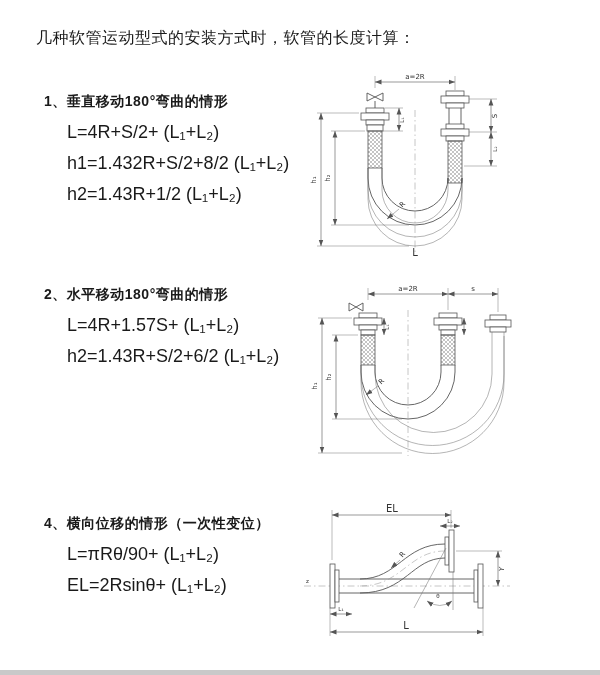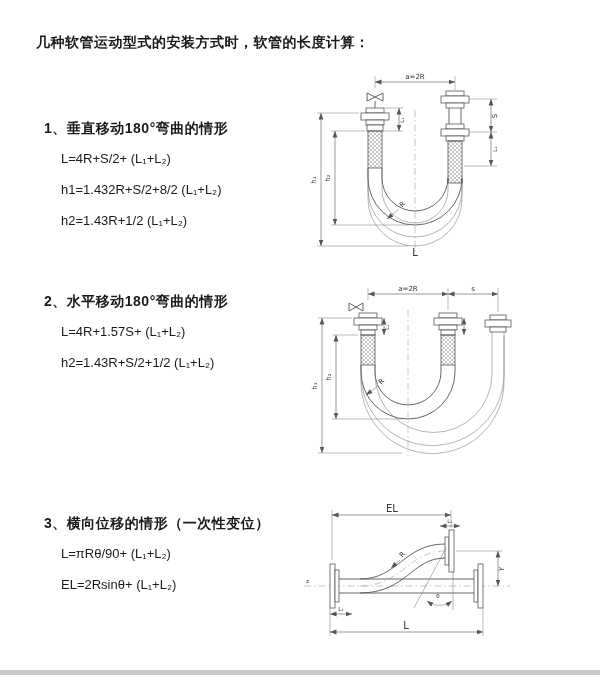--- a/index.html
+++ b/index.html
@@ -5,7 +5,7 @@
   html,body{margin:0;padding:0}
   body{width:600px;height:675px;background:#fff;position:relative;overflow:hidden;
        font-family:"Liberation Sans","DejaVu Sans",sans-serif;color:#1a1a1a}
-  .title{position:absolute;left:36px;top:34px;font-size:14px;font-weight:bold;letter-spacing:.5px}
+  .title{position:absolute;left:36px;top:28px;font-size:16px;font-weight:normal;letter-spacing:.5px}
   .sec{position:absolute;left:44px}
   .sec-heading{font-size:14px;font-weight:bold;line-height:18px;letter-spacing:.5px}
   .formula{font-size:13px;line-height:18px;margin-left:17px;margin-top:13px;white-space:pre}

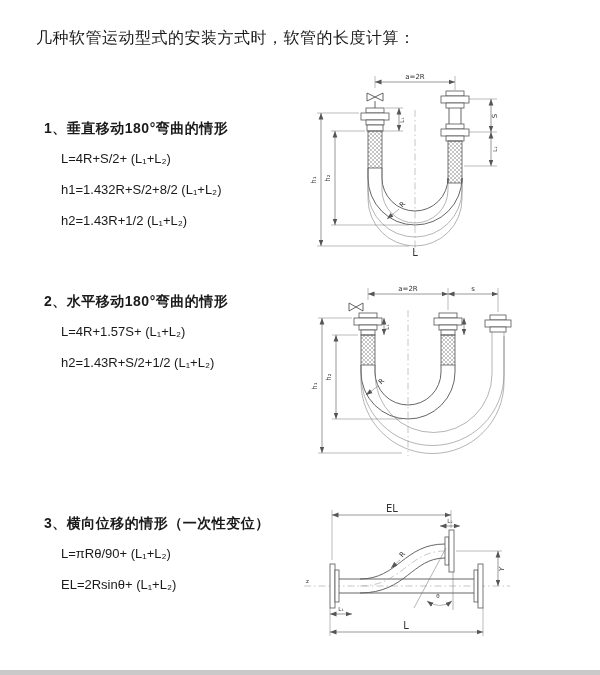--- a/index.html
+++ b/index.html
@@ -42,7 +42,7 @@
 
 <div class="title">几种软管运动型式的安装方式时，软管的长度计算：</div>
 
-<div class="sec" style="top:119px">
+<div class="sec" style="top:92px">
   <div class="sec-heading">1、垂直移动180°弯曲的情形</div>
   <div class="formula">L=4R+S/2+ (L₁+L₂)</div>
   <div class="formula">h1=1.432R+S/2+8/2 (L₁+L₂)</div>

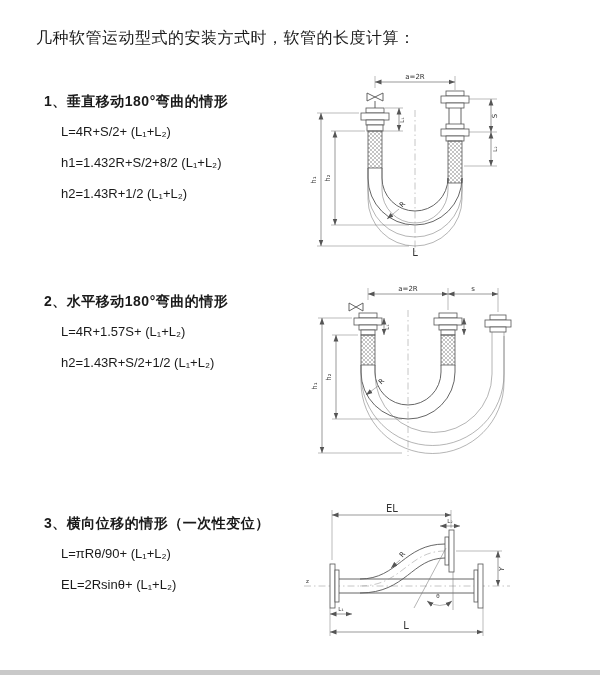--- a/index.html
+++ b/index.html
@@ -8,7 +8,7 @@
   .title{position:absolute;left:36px;top:28px;font-size:16px;font-weight:normal;letter-spacing:.5px}
   .sec{position:absolute;left:44px}
   .sec-heading{font-size:14px;font-weight:bold;line-height:18px;letter-spacing:.5px}
-  .formula{font-size:13px;line-height:18px;margin-left:17px;margin-top:13px;white-space:pre}
+  .formula{font-size:18px;line-height:18px;margin-left:23px;margin-top:13px;white-space:pre}
   .diagram{position:absolute}
   .bottom-edge{position:absolute;left:0;bottom:0;width:100%;height:5px;background:#c9c9c9}
   svg text{font-family:"DejaVu Sans",sans-serif;fill:#333}

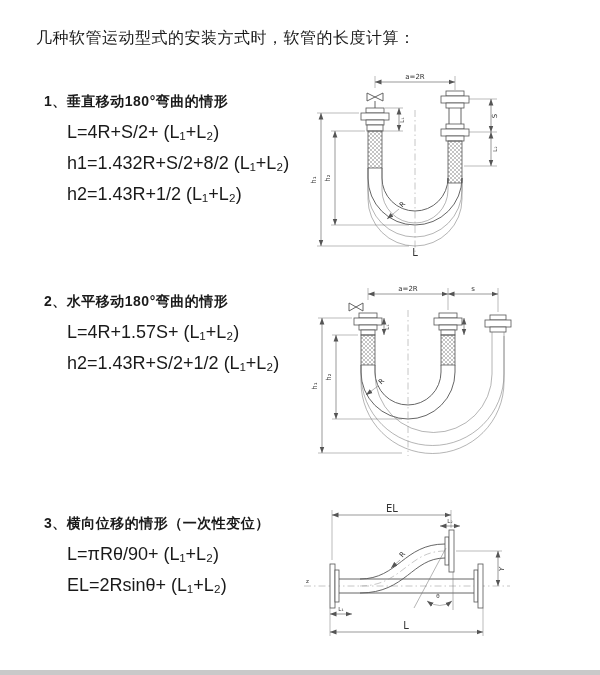--- a/index.html
+++ b/index.html
@@ -49,7 +49,7 @@
   <div class="formula">h2=1.43R+1/2 (L₁+L₂)</div>
 </div>
 
-<div class="sec" style="top:292px">
+<div class="sec" style="top:285px">
   <div class="sec-heading">2、水平移动180°弯曲的情形</div>
   <div class="formula">L=4R+1.57S+ (L₁+L₂)</div>
   <div class="formula">h2=1.43R+S/2+1/2 (L₁+L₂)</div>

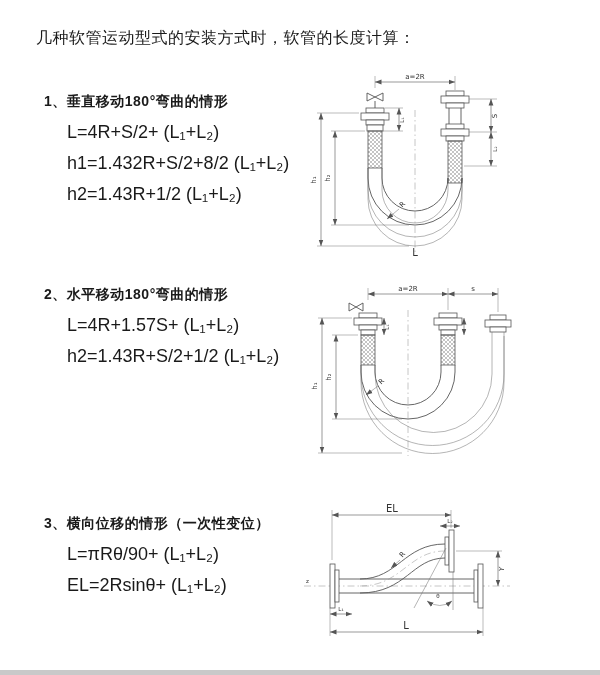--- a/index.html
+++ b/index.html
@@ -52,7 +52,7 @@
 <div class="sec" style="top:285px">
   <div class="sec-heading">2、水平移动180°弯曲的情形</div>
   <div class="formula">L=4R+1.57S+ (L₁+L₂)</div>
-  <div class="formula">h2=1.43R+S/2+1/2 (L₁+L₂)</div>
+  <div class="formula">h2=1.43R+S/2+6/2 (L₁+L₂)</div>
 </div>
 
 <div class="sec" style="top:514px">

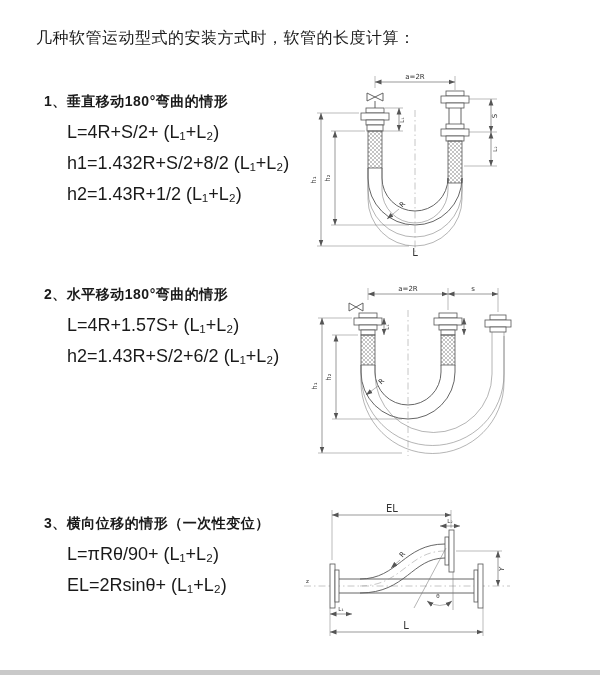--- a/index.html
+++ b/index.html
@@ -56,7 +56,7 @@
 </div>
 
 <div class="sec" style="top:514px">
-  <div class="sec-heading">3、横向位移的情形（一次性变位）</div>
+  <div class="sec-heading">4、横向位移的情形（一次性变位）</div>
   <div class="formula">L=πRθ/90+ (L₁+L₂)</div>
   <div class="formula">EL=2Rsinθ+ (L₁+L₂)</div>
 </div>

